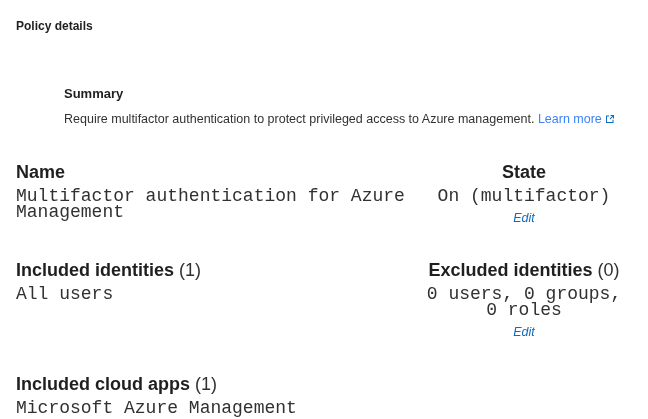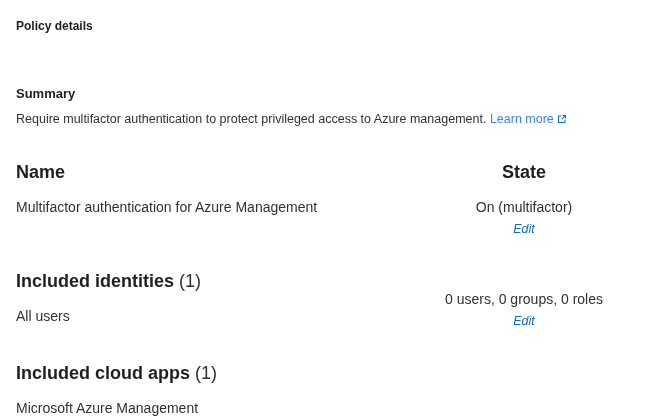--- a/index.html
+++ b/index.html
@@ -31,6 +31,7 @@
   }
   .summary-block {
     margin-top: 51px;
+    margin-left: 48px;
   }
   .section-heading {
     font-size: 13px;

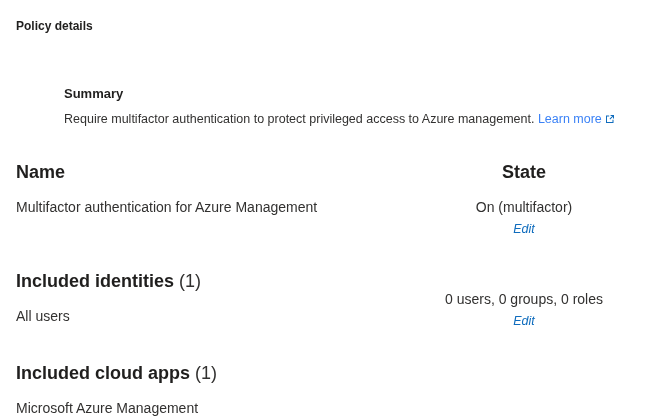--- a/index.html
+++ b/index.html
@@ -76,10 +76,11 @@
     color: #323130;
   }
   .field-value {
-    margin-top: 18px;
-    font-size: 14px;
+    margin-top: 7px;
+    font-size: 18px;
     color: #323130;
     line-height: 16px;
+    font-family: Liberation Mono, monospace;
   }
   .edit-link {
     display: inline-block;

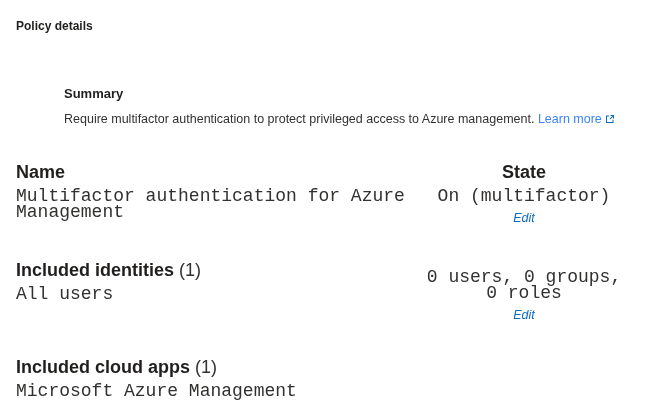--- a/index.html
+++ b/index.html
@@ -134,6 +134,10 @@
       <div class="field-value">All users</div>
     </div>
     <div class="field row-2 col-right">
+      <div class="field-label">
+        <span>Excluded identities</span>
+        <span class="field-count">(0)</span>
+      </div>
       <div class="field-value">0 users, 0 groups, 0 roles</div>
       <a class="edit-link">Edit</a>
     </div>

